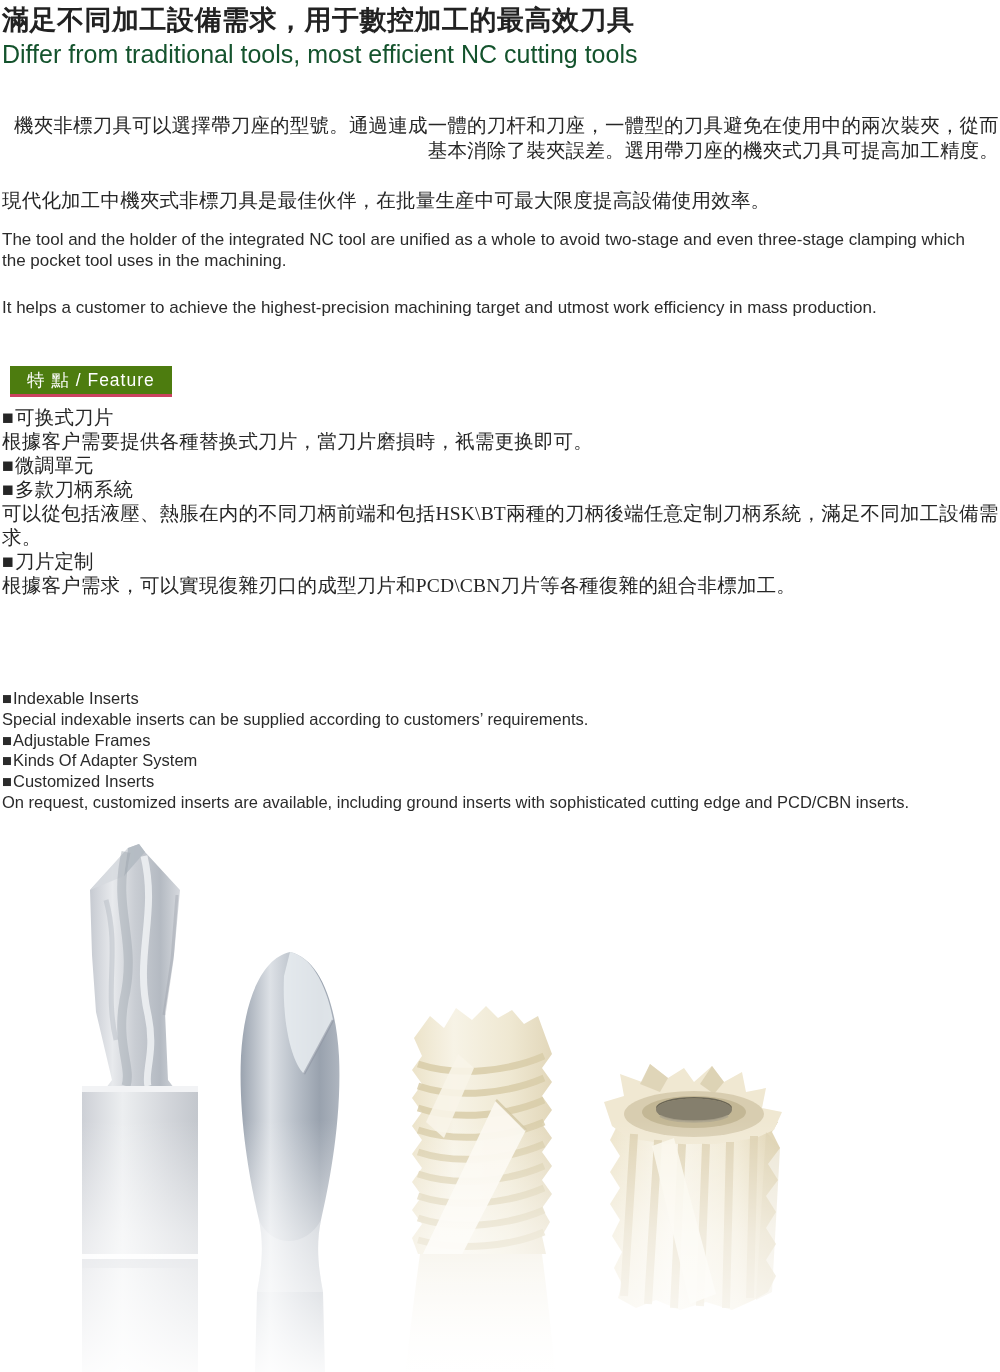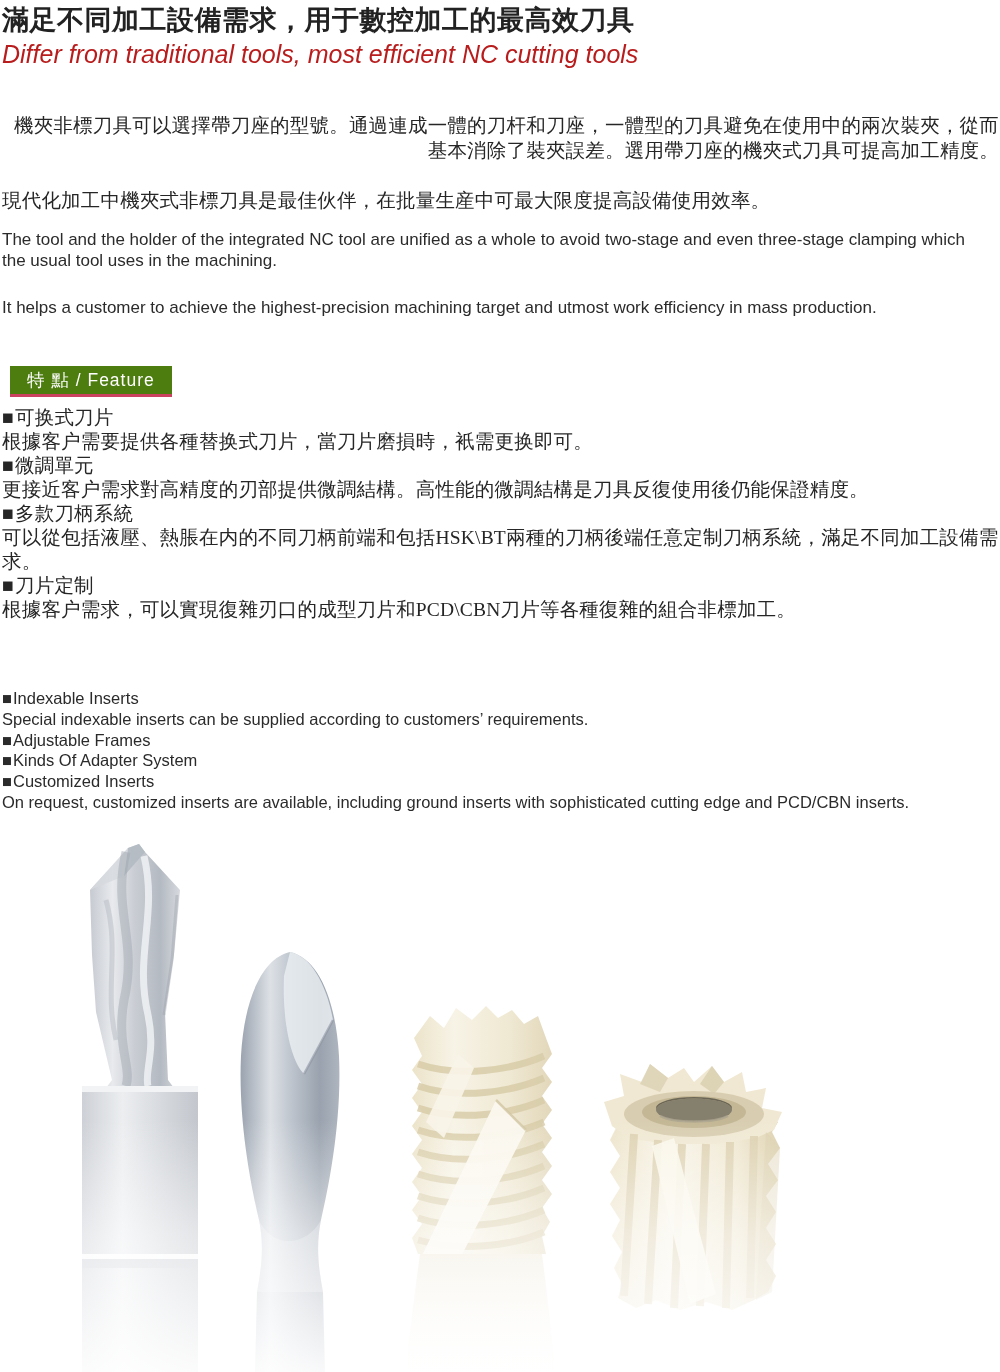--- a/index.html
+++ b/index.html
@@ -19,7 +19,7 @@
   }
   .title-en{
     left:2px;top:40px;width:996px;
-    font-size:25px;font-weight:400;color:#b91c1c;font-style:italic;
+    font-size:25px;font-weight:400;color:#14532d;
   }
   .cn-body{font-size:19.5px;line-height:25px;letter-spacing:.2px;color:#262626;}
   .en-body{font-size:17px;line-height:21px;color:#2b2b2b;}

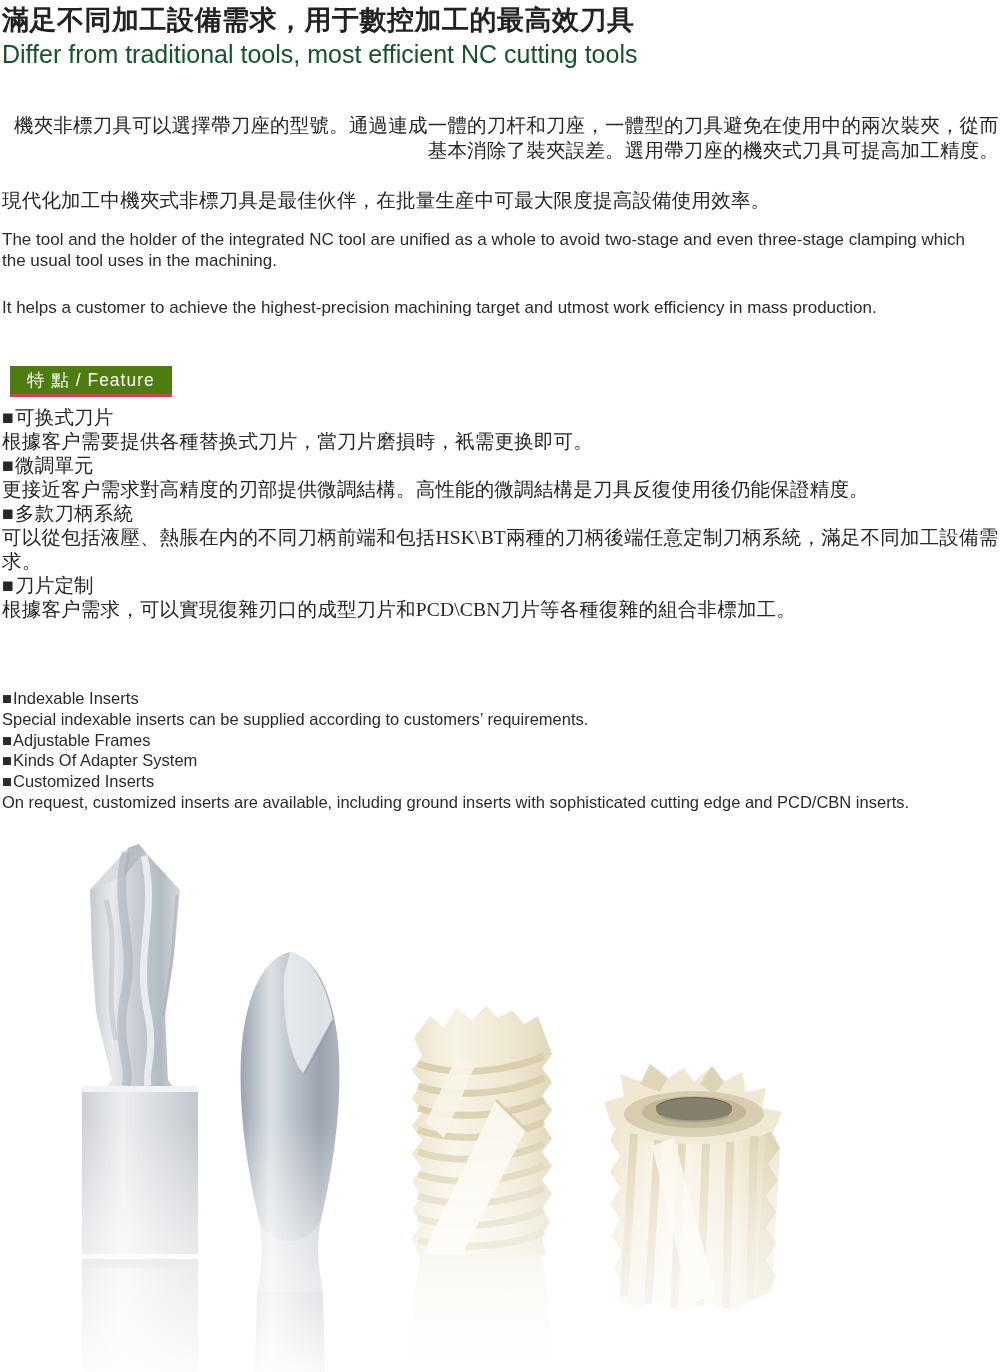--- a/index.html
+++ b/index.html
@@ -59,7 +59,7 @@
 
 <div class="abs cn-body p-zh-1">機夾非標刀具可以選擇帶刀座的型號。通過連成一體的刀杆和刀座，一體型的刀具避免在使用中的兩次裝夾，從而基本消除了裝夾誤差。選用帶刀座的機夾式刀具可提高加工精度。</div>
 <div class="abs cn-body p-zh-2">現代化加工中機夾式非標刀具是最佳伙伴，在批量生産中可最大限度提高設備使用效率。</div>
-<div class="abs en-body p-en-1">The tool and the holder of the integrated NC tool are unified as a whole to avoid two-stage and even three-stage clamping which the usual tool uses in the machining.</div>
+<div class="abs en-body p-en-1">The tool and the holder of the integrated NC tool are unified as a whole to avoid two-stage and even three-stage clamping which the pocket tool uses in the machining.</div>
 <div class="abs en-body p-en-2">It helps a customer to achieve the highest-precision machining target and utmost work efficiency in mass production.</div>
 
 <div class="abs badge">特 點 / Feature</div>

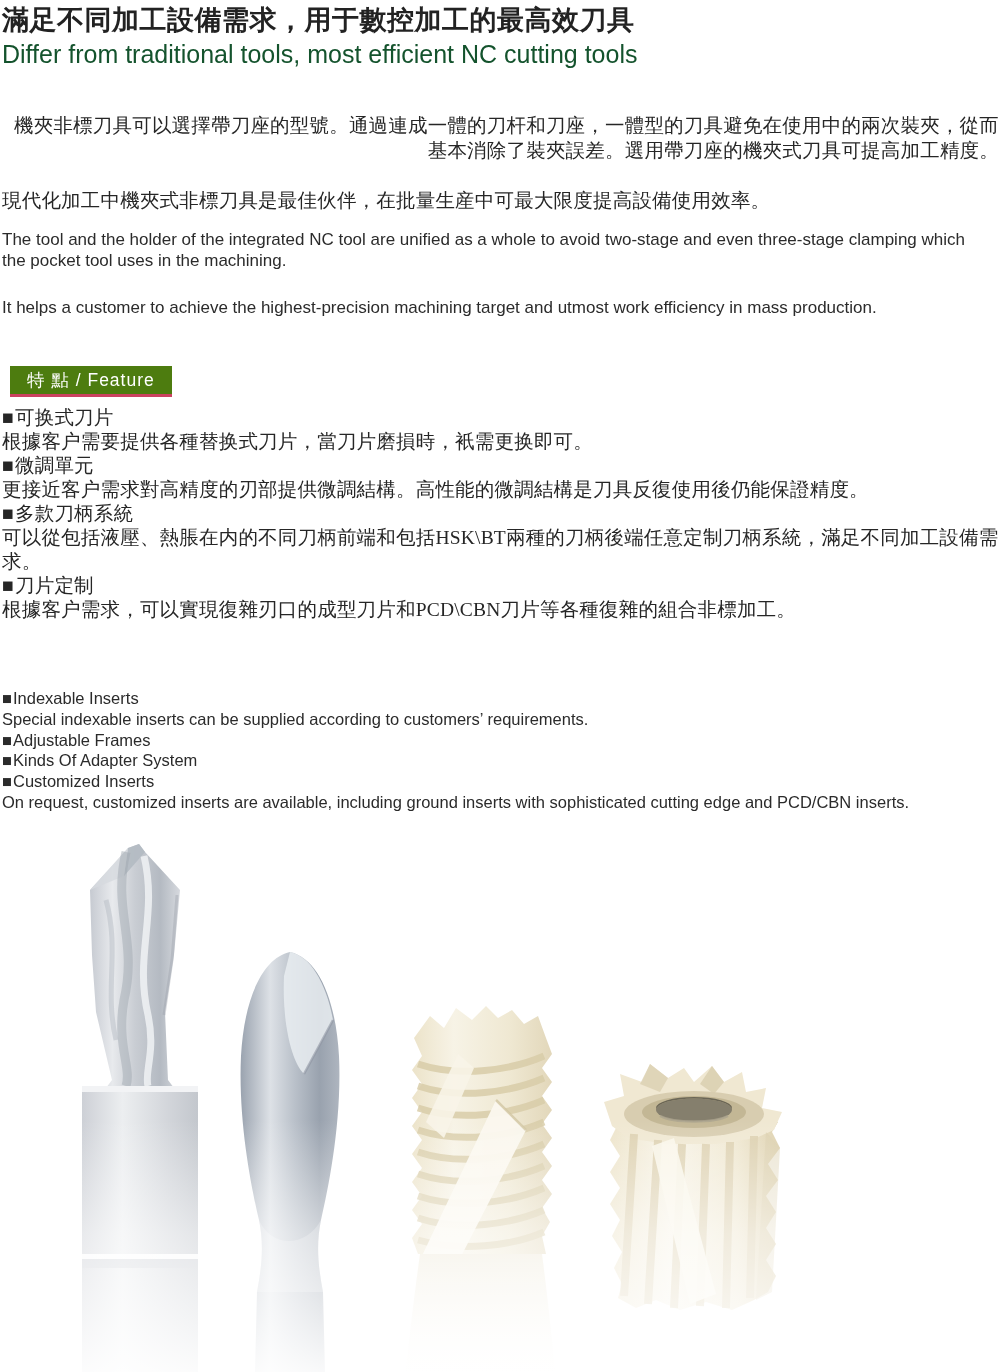--- a/index.html
+++ b/index.html
@@ -68,7 +68,6 @@
   <div class="feat-line"><span class="bullet">■</span><span>可换式刀片</span></div>
   <div class="feat-line">根據客户需要提供各種替换式刀片，當刀片磨損時，衹需更换即可。</div>
   <div class="feat-line"><span class="bullet">■</span><span>微調單元</span></div>
-  <div class="feat-line">更接近客户需求對高精度的刃部提供微調結構。高性能的微調結構是刀具反復使用後仍能保證精度。</div>
   <div class="feat-line"><span class="bullet">■</span><span>多款刀柄系統</span></div>
   <div class="feat-line">可以從包括液壓、熱脹在内的不同刀柄前端和包括HSK\BT兩種的刀柄後端任意定制刀柄系統，滿足不同加工設備需求。</div>
   <div class="feat-line"><span class="bullet">■</span><span>刀片定制</span></div>

